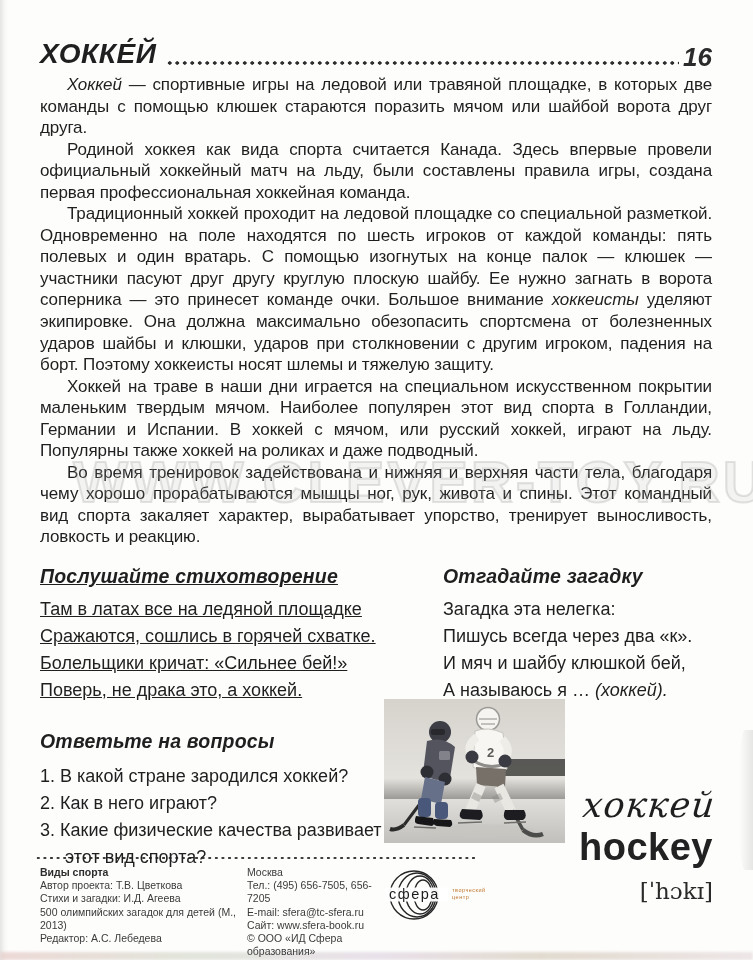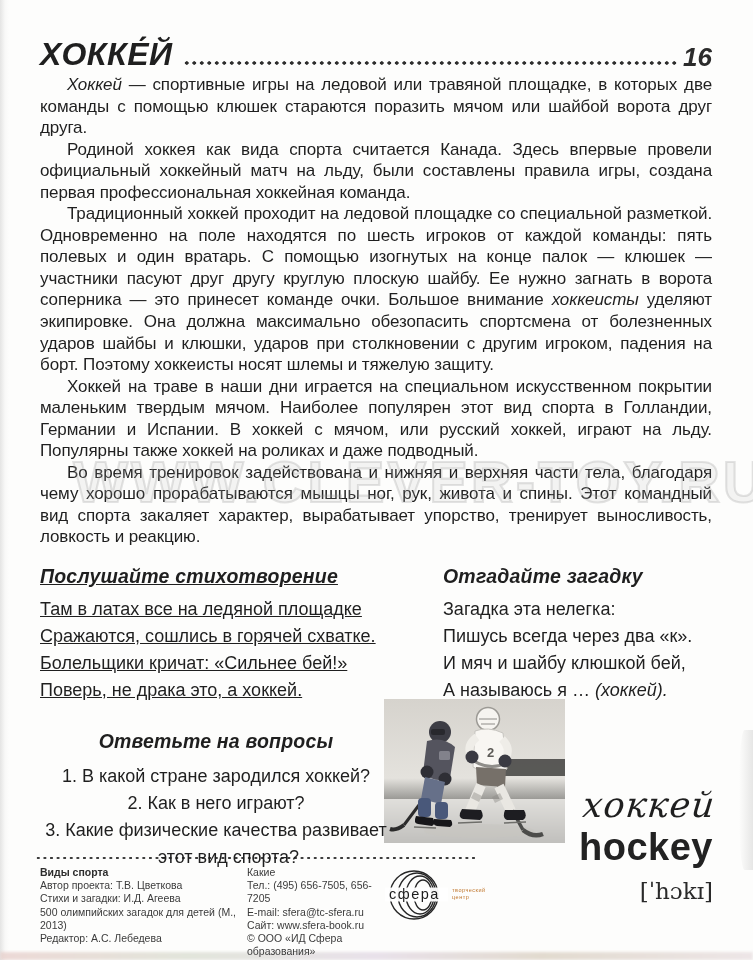--- a/index.html
+++ b/index.html
@@ -41,7 +41,7 @@
     margin: 38px 41px 0 40px;
   }
   .page-title {
-    font-size: 32px; line-height: 32px;
+    font-size: 28px; line-height: 32px;
     font-weight: bold; font-style: italic;
     letter-spacing: 0.5px; margin: 0;
   }

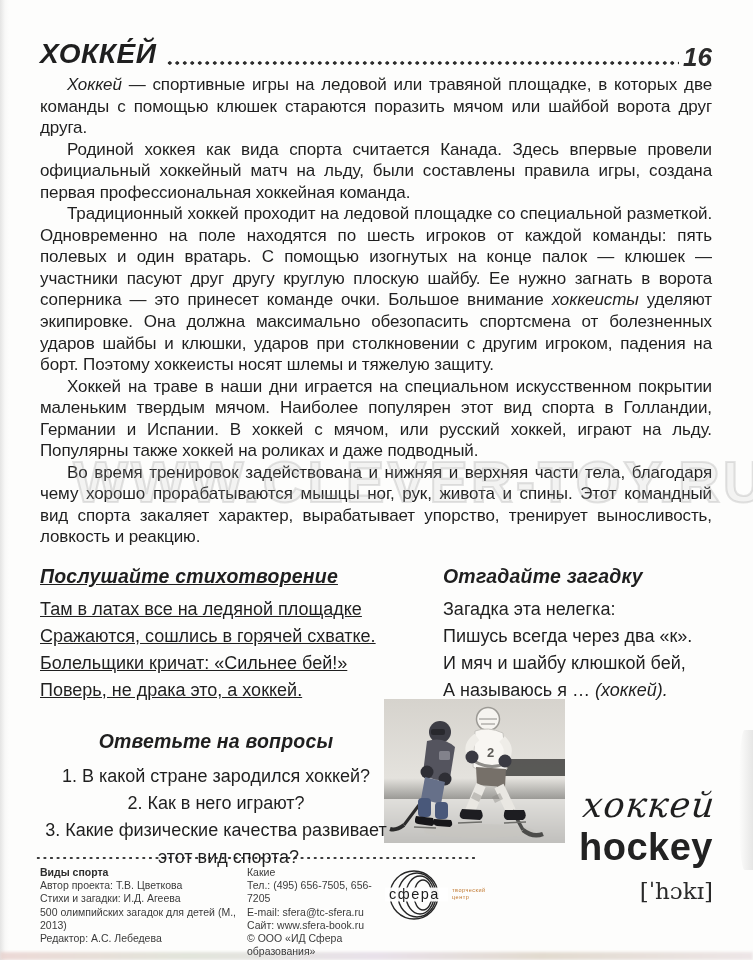--- a/index.html
+++ b/index.html
@@ -75,7 +75,7 @@
   }
   .verse-line { font-size: 18px; line-height: 27px; }
   
-  .questions { position: absolute; left: 40px; top: 730px; width: 352px; z-index: 6; text-align: center; }
+  .questions { position: absolute; left: 40px; top: 730px; width: 352px; z-index: 6; }
   .questions .section-title { margin-bottom: 10px; }
   .question-item {
     font-size: 18px; line-height: 27px;

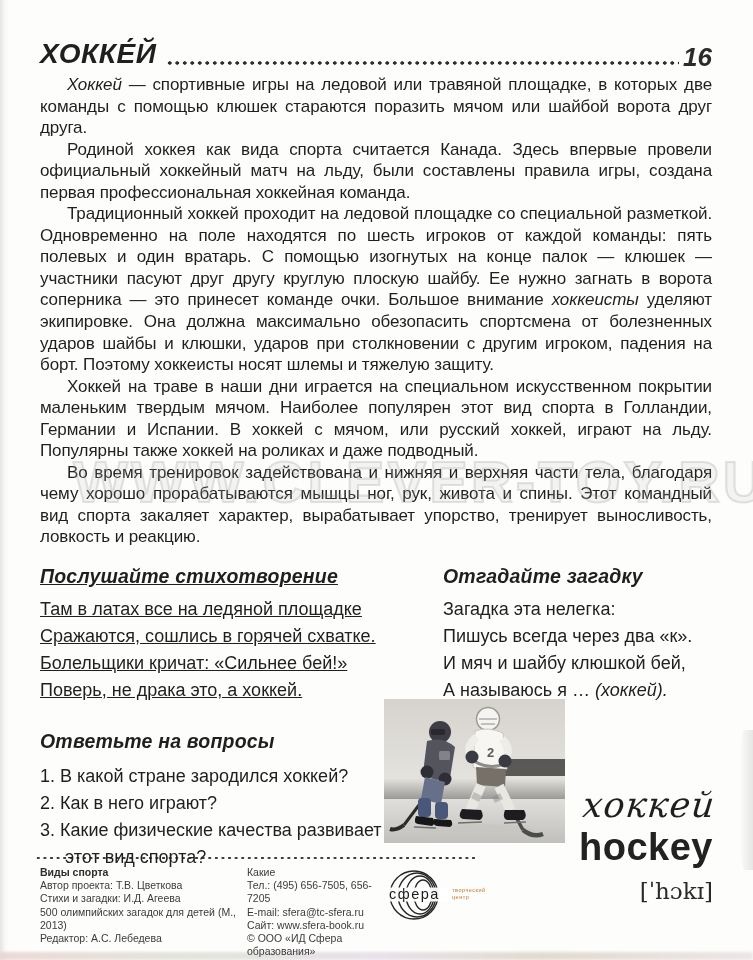--- a/index.html
+++ b/index.html
@@ -229,7 +229,7 @@
   </div>
 
   <div class="footer-col footer-mid">
-    <div>Какие</div>
+    <div>Москва</div>
     <div>Тел.: (495) 656-7505, 656-7205</div>
     <div>E-mail: sfera@tc-sfera.ru</div>
     <div>Сайт: www.sfera-book.ru</div>

